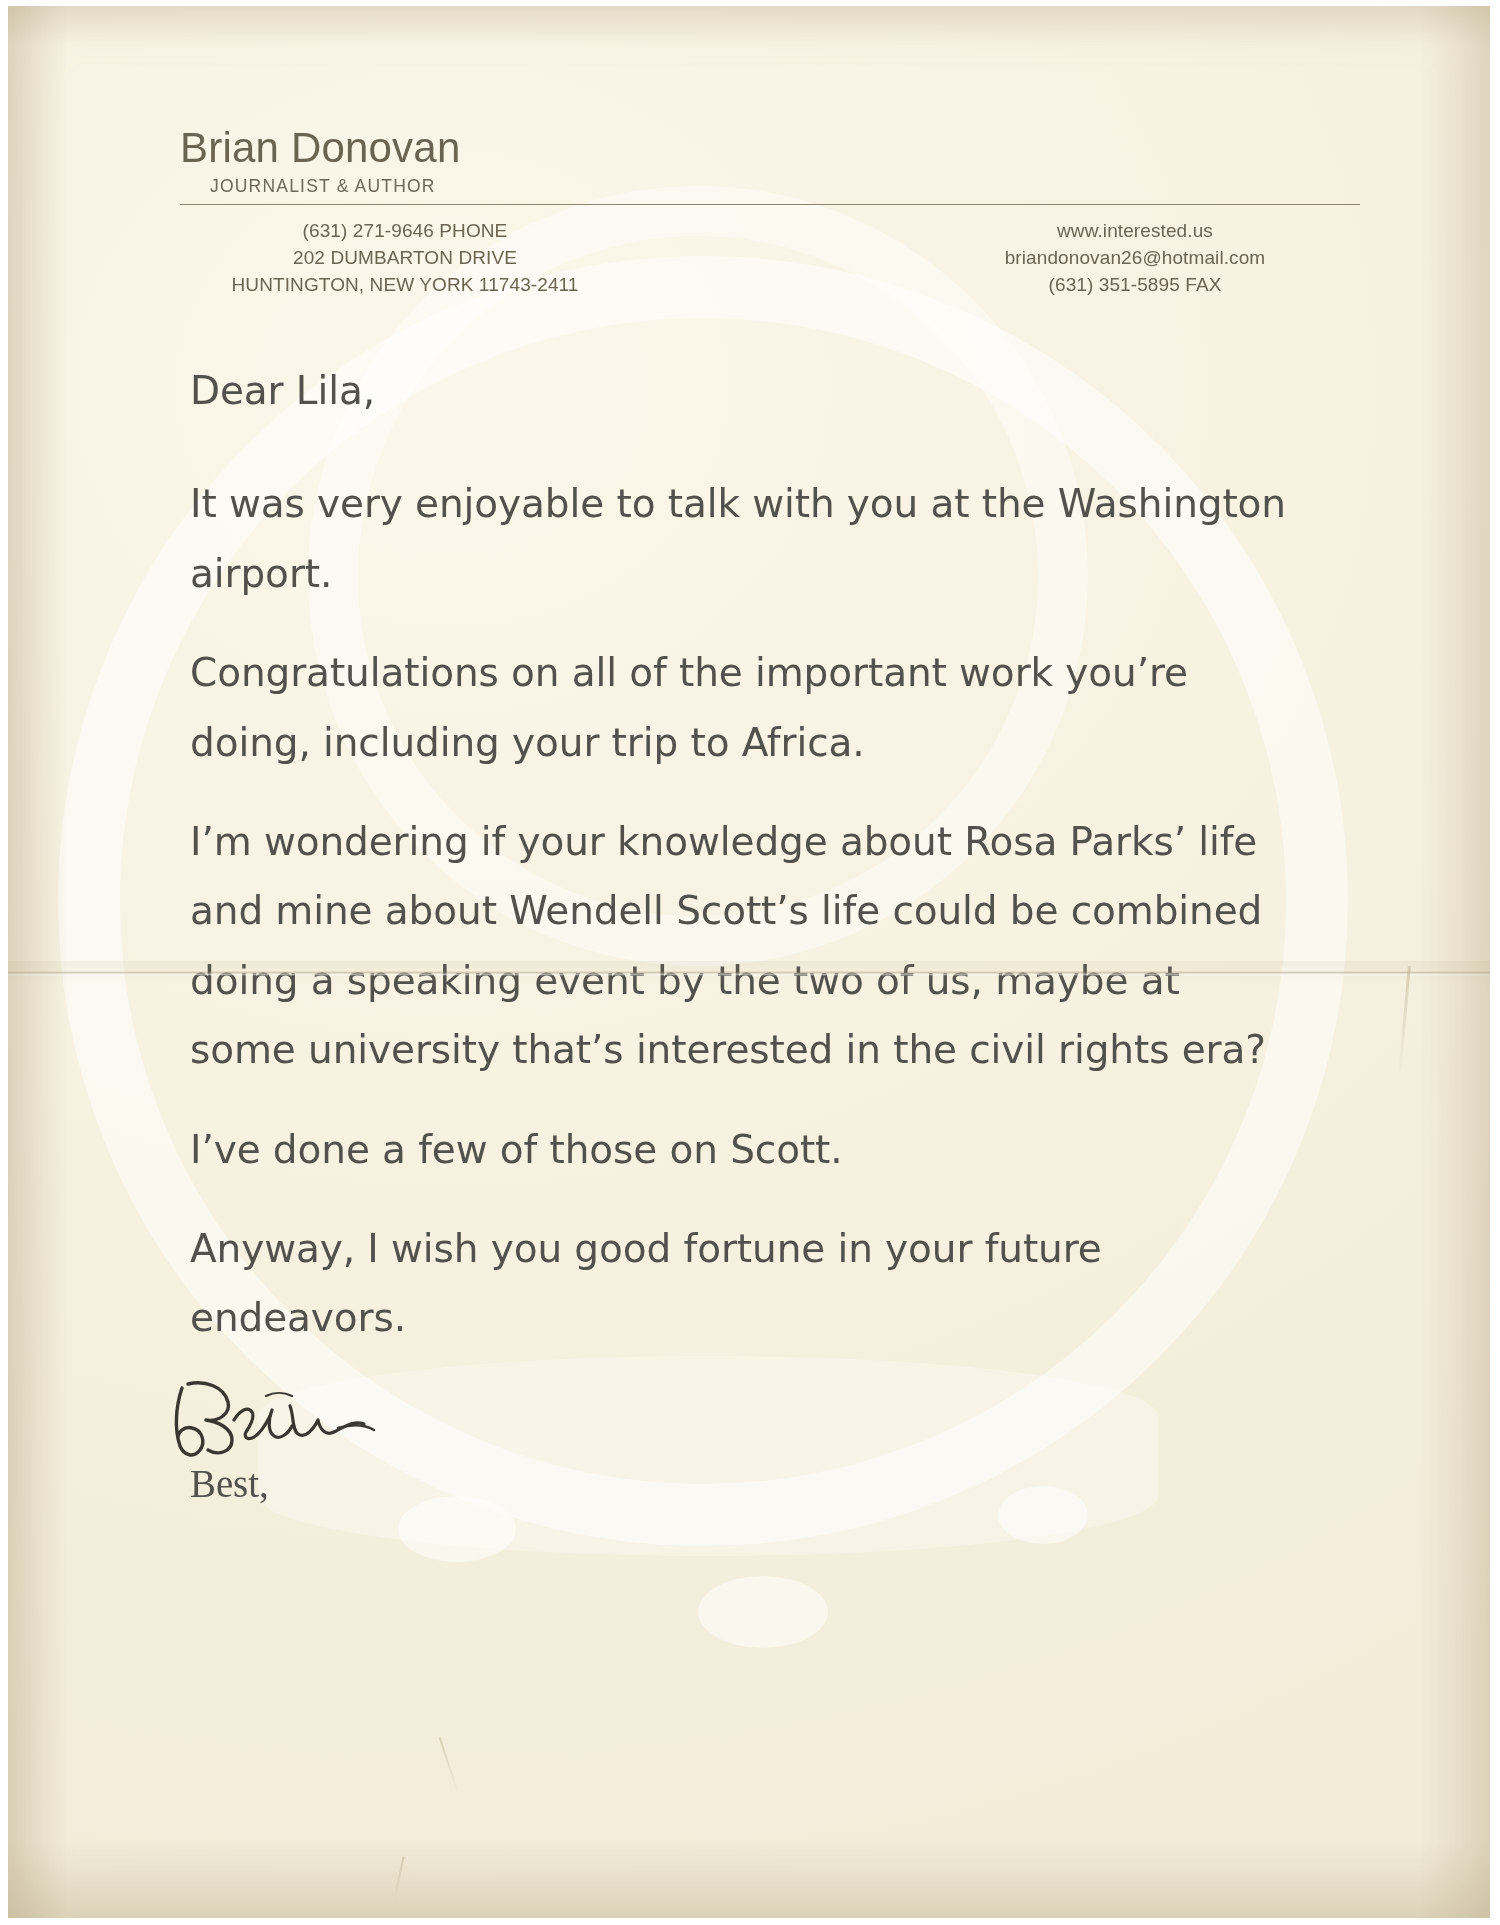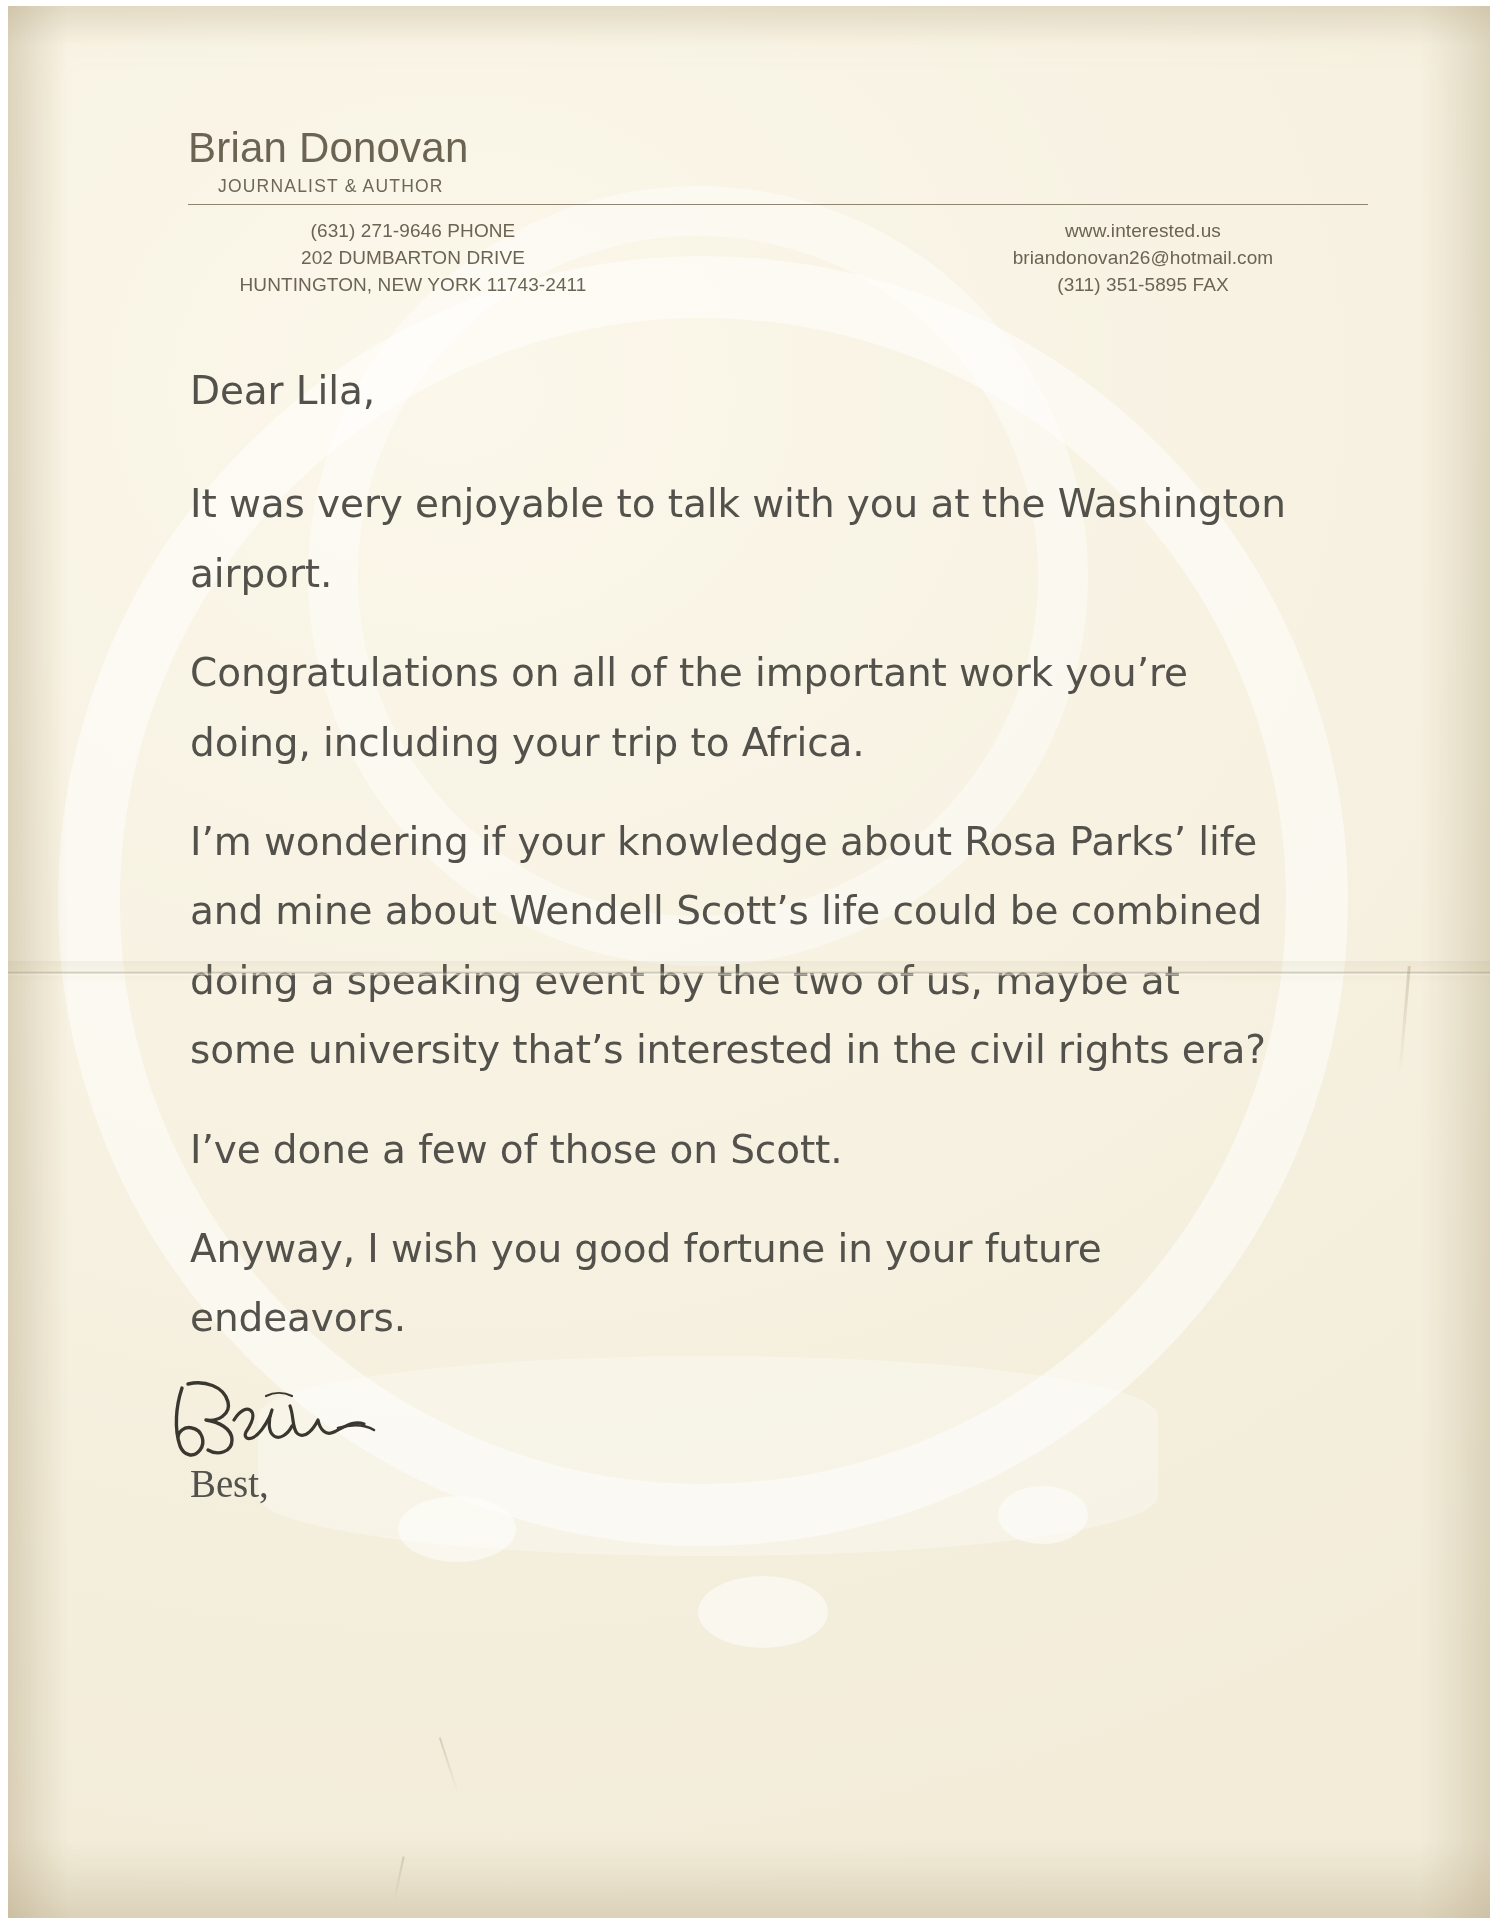--- a/index.html
+++ b/index.html
@@ -127,7 +127,7 @@
   
   .letterhead {
     position: absolute;
-    left: 180px;
+    left: 172px;
     top: 120px;
     width: 1180px;
   }

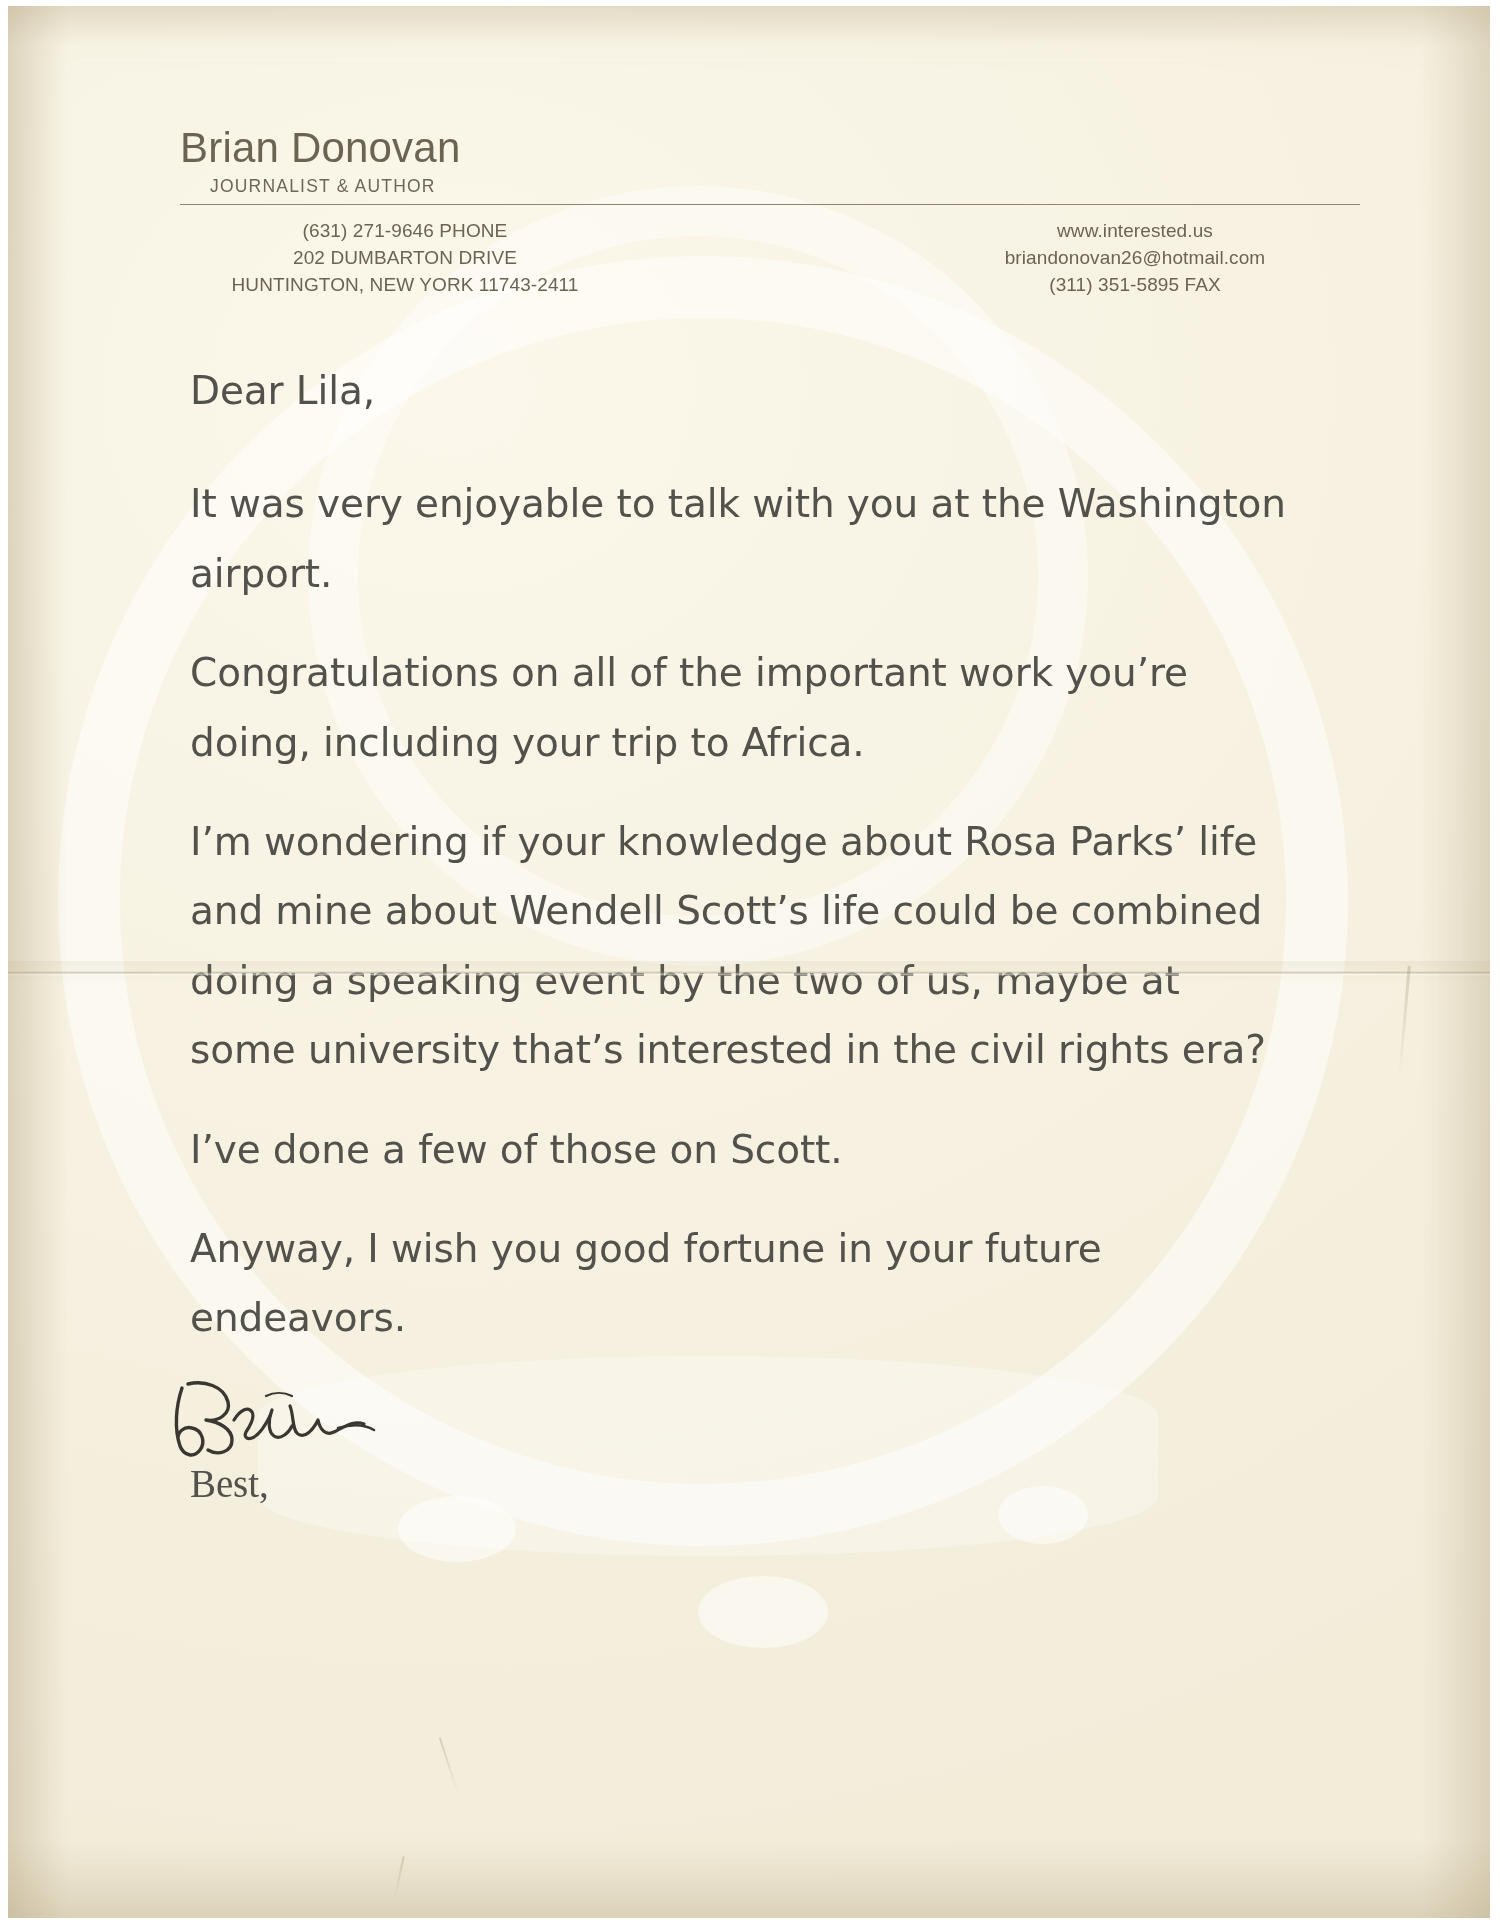--- a/index.html
+++ b/index.html
@@ -231,7 +231,7 @@
         <div class="lh-right">
           <div class="lh-line">www.interested.us</div>
           <div class="lh-line">briandonovan26@hotmail.com</div>
-          <div class="lh-line">(311) 351-5895 FAX</div>
+          <div class="lh-line">(631) 351-5895 FAX</div>
         </div>
       </div>
     </div>

